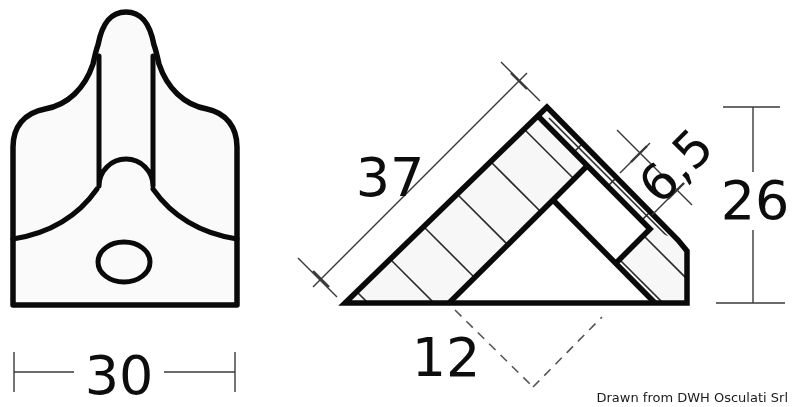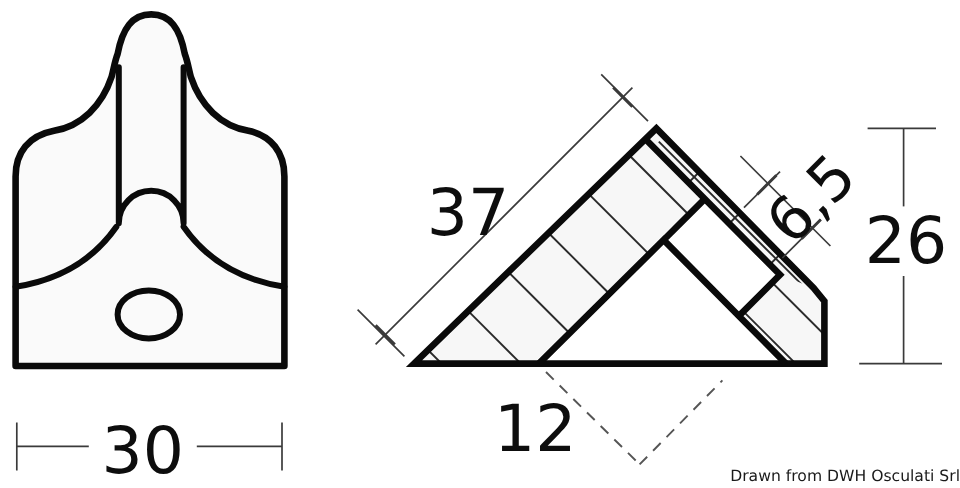--- a/index.html
+++ b/index.html
@@ -8,7 +8,7 @@
   svg{position:absolute;left:0;top:0;}
   .dim-text{fill:#0d0d0d;font-family:"DejaVu Sans","Liberation Sans",sans-serif;font-size:54px;}
   .dim-text-small{fill:#0d0d0d;font-family:"DejaVu Sans","Liberation Sans",sans-serif;font-size:50px;}
-  #caption{position:absolute;right:0;bottom:2px;font-size:13px;color:#1a1a1a;
+  #caption{position:absolute;right:12px;bottom:2px;font-size:13px;color:#1a1a1a;
            font-family:"DejaVu Sans","Liberation Sans",sans-serif;white-space:nowrap;}
 </style>
 </head>

